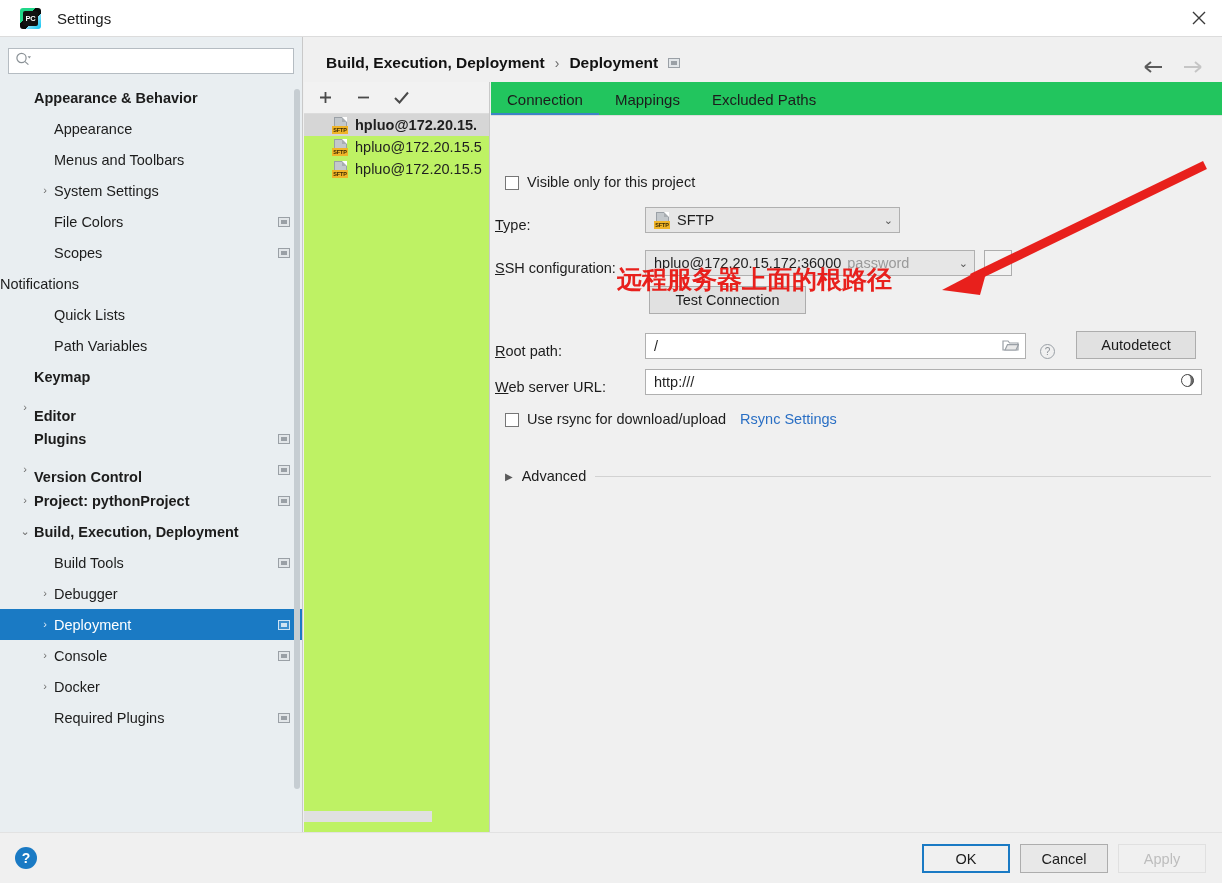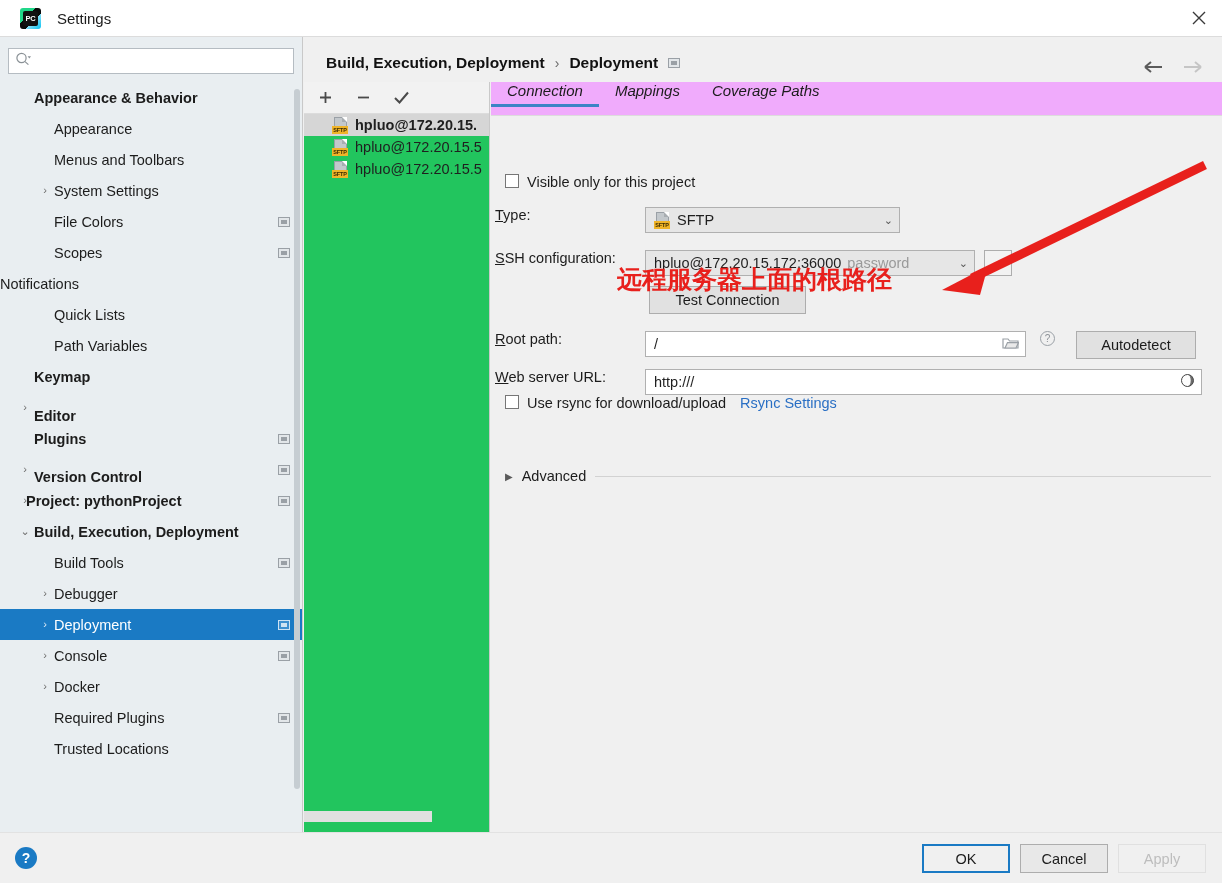--- a/index.html
+++ b/index.html
@@ -115,7 +115,7 @@
 
   
   #tabs{ position:absolute; left:187px; top:45px; width:731px; height:34px;
-    background:#f0abfc; display:flex; align-items:flex-start;font-style:italic; }
+    background:#22c55e; display:flex; align-items:flex-end; }
   .tab{ padding:0 16px 8px 16px; font-size:15px; color:#1c1c1c;
     position:relative; cursor:default; }
   .tab.active:after{ content:""; position:absolute; left:0; right:0; bottom:0;

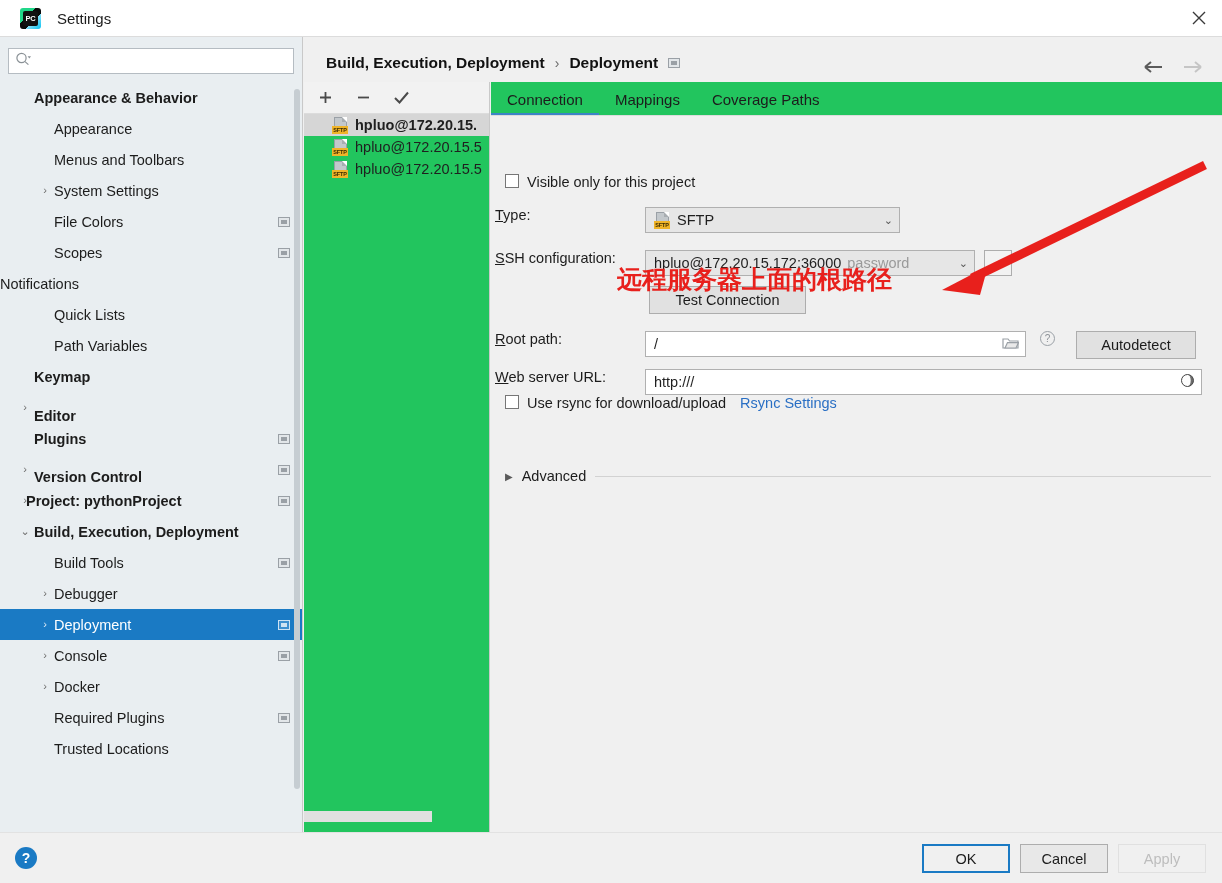--- a/index.html
+++ b/index.html
@@ -399,7 +399,7 @@
   <div id="tabs">
       <div class="tab active"><span>Connection</span></div>
       <div class="tab"><span>Mappings</span></div>
-      <div class="tab"><span>Coverage Paths</span></div>
+      <div class="tab"><span>Excluded Paths</span></div>
     </div>
   <div id="tab-underline"></div>
 

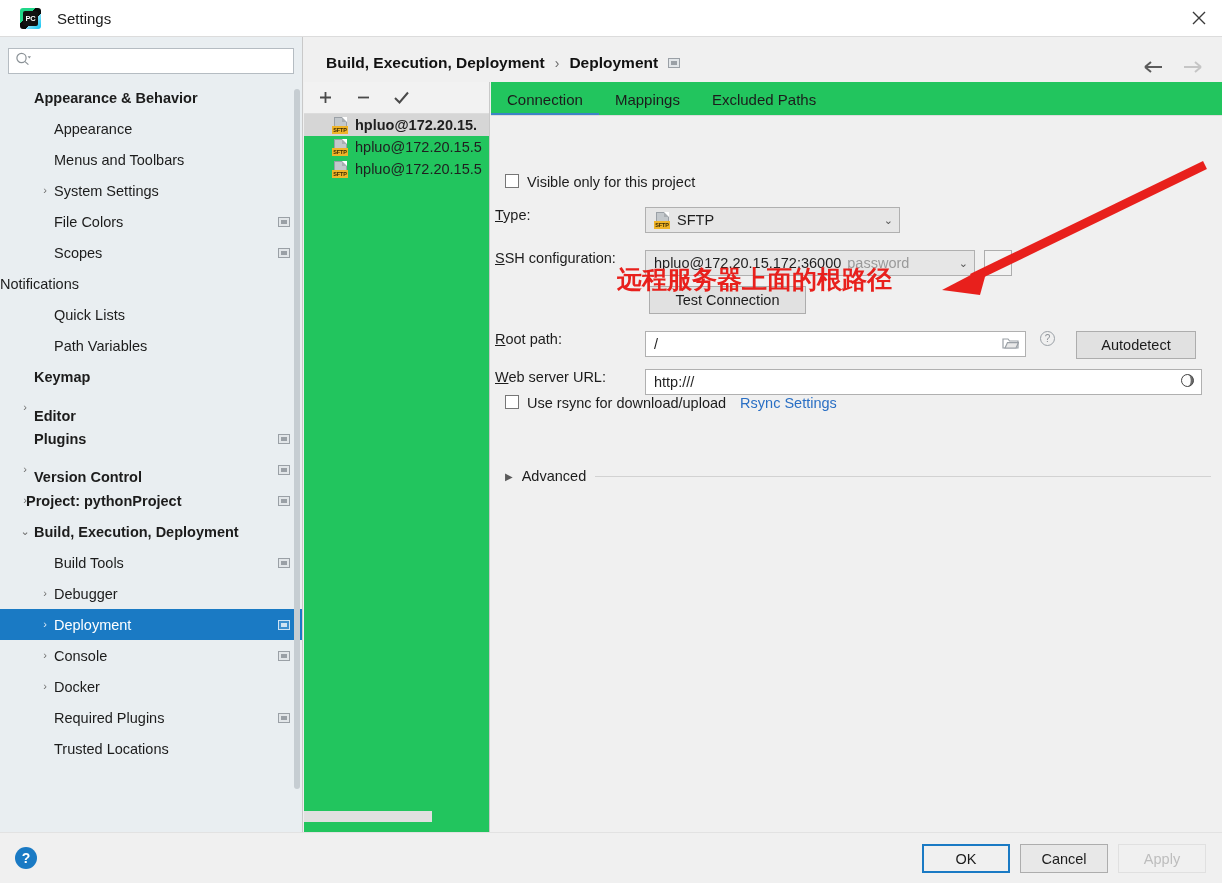--- a/index.html
+++ b/index.html
@@ -89,7 +89,7 @@
   
   #server-panel{
     position:absolute; left:0; top:45px; width:186px; height:750px;
-    background:#22c55e; border-right:1px solid #c9c9c9;
+    background:#bef264; border-right:1px solid #c9c9c9;
   }
   #server-toolbar{
     height:32px; background:#f2f2f2; border-bottom:1px solid #dcdcdc;

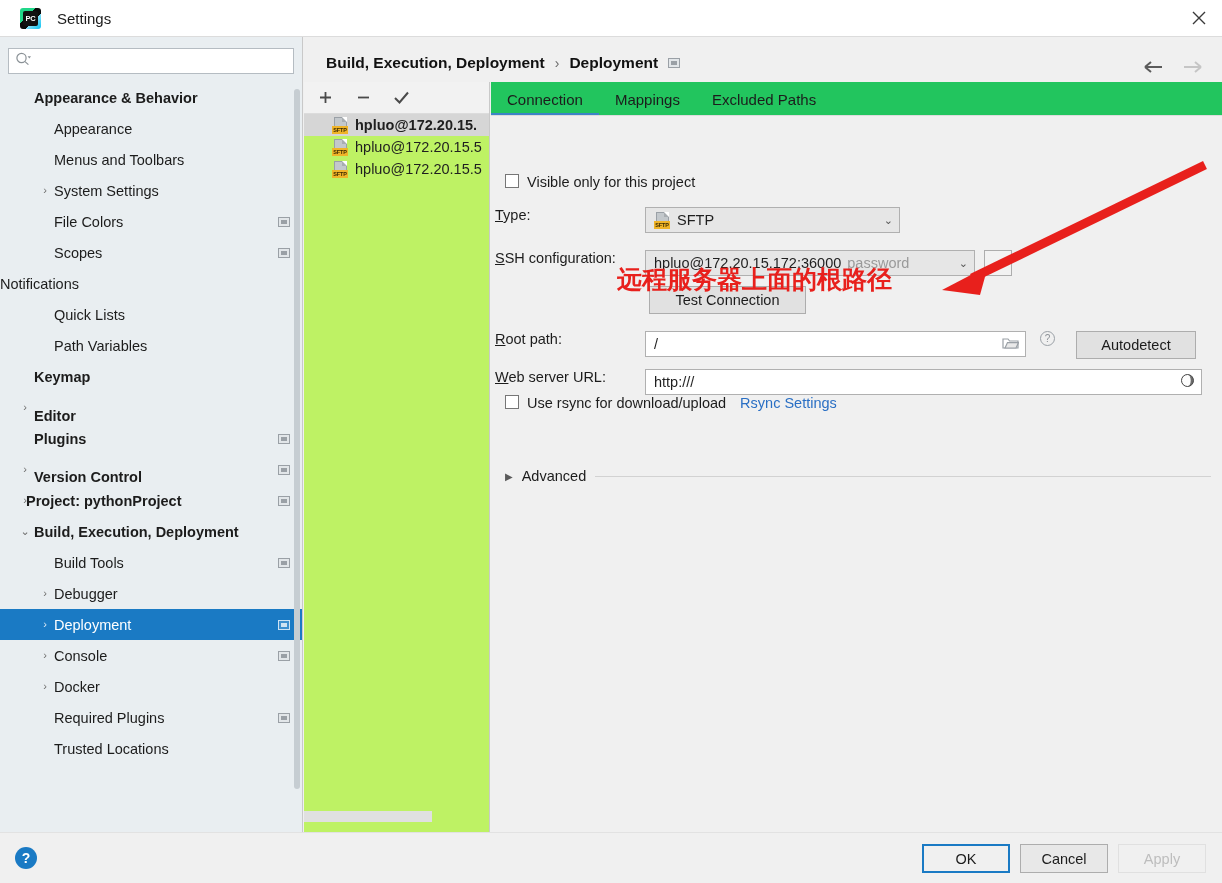--- a/index.html
+++ b/index.html
@@ -125,7 +125,7 @@
 
   
   #form{ position:absolute; left:187px; top:79px; width:731px; height:716px; }
-  .row{ position:absolute; display:flex; align-items:flex-start; }
+  .row{ position:absolute; display:flex; align-items:flex-end; }
   .lbl{ font-size:14.5px; color:#1c1c1c; }
   .lbl u{ text-decoration:underline; }
   .checkbox{ width:14px; height:14px; border:1px solid #767676; background:#fff;

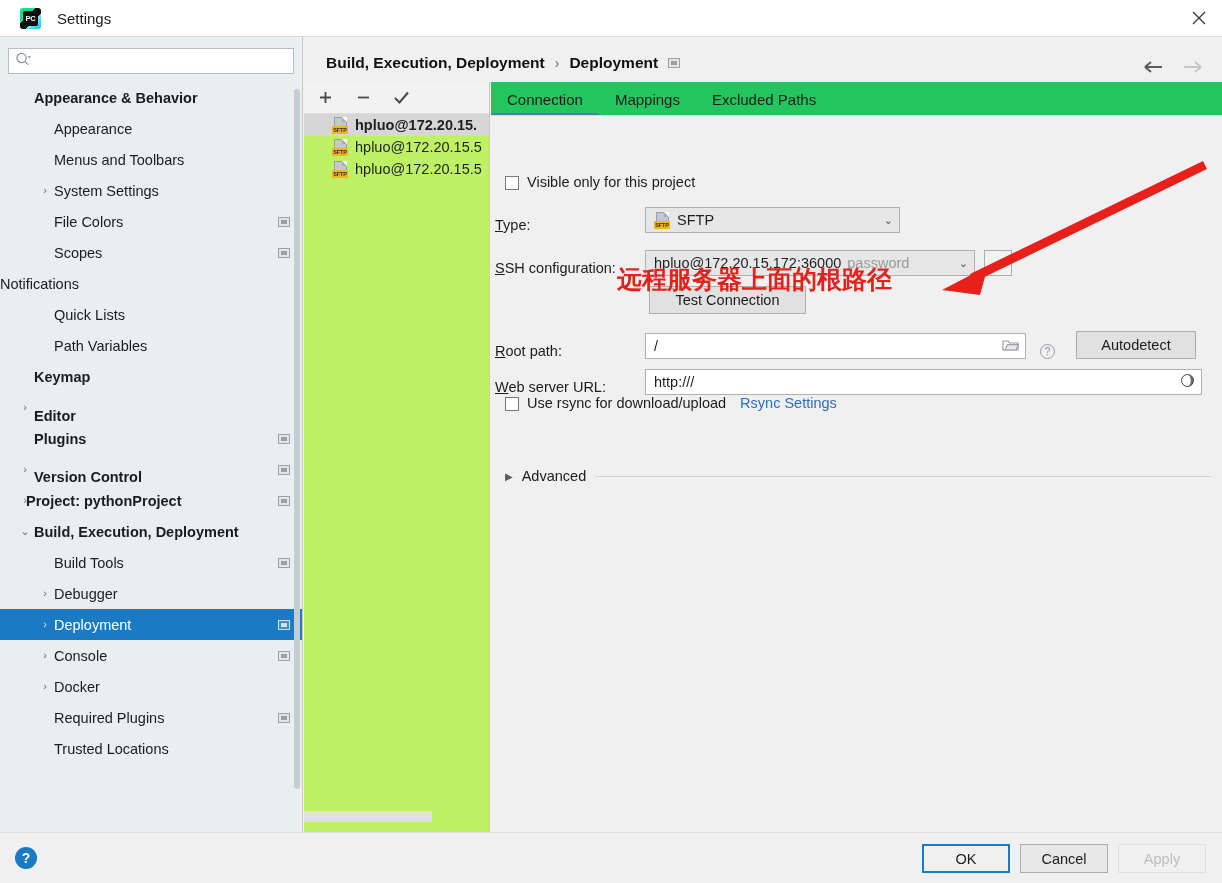--- a/index.html
+++ b/index.html
@@ -465,7 +465,7 @@
       </span>
     </div>
 
-    <div class="row" style="left:14px; top:279px;">
+    <div class="row" style="left:14px; top:295px;">
       <span class="checkbox"></span>
       <span class="lbl">Use rsync for download/upload</span>
       <span class="link" style="margin-left:14px;">Rsync Settings</span>

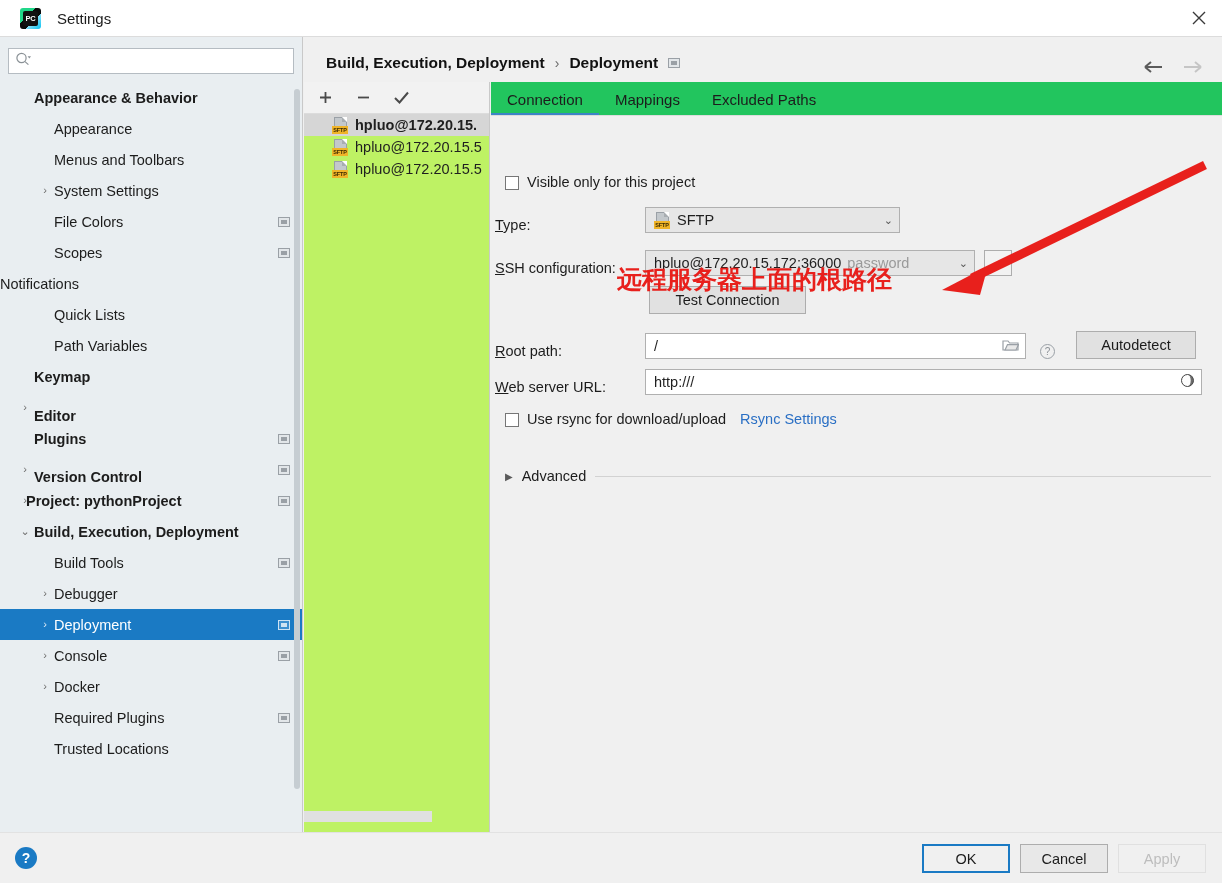--- a/index.html
+++ b/index.html
@@ -271,7 +271,7 @@
       </div>
       <div class="tree-item bold">
         <span class="arrow" style="left: 18px;">›</span>
-        <span class="label" style="margin-left: 26px;">Project: pythonProject</span>
+        <span class="label" style="margin-left: 34px;">Project: pythonProject</span>
         <span class="mark">
           <i></i>
         </span>

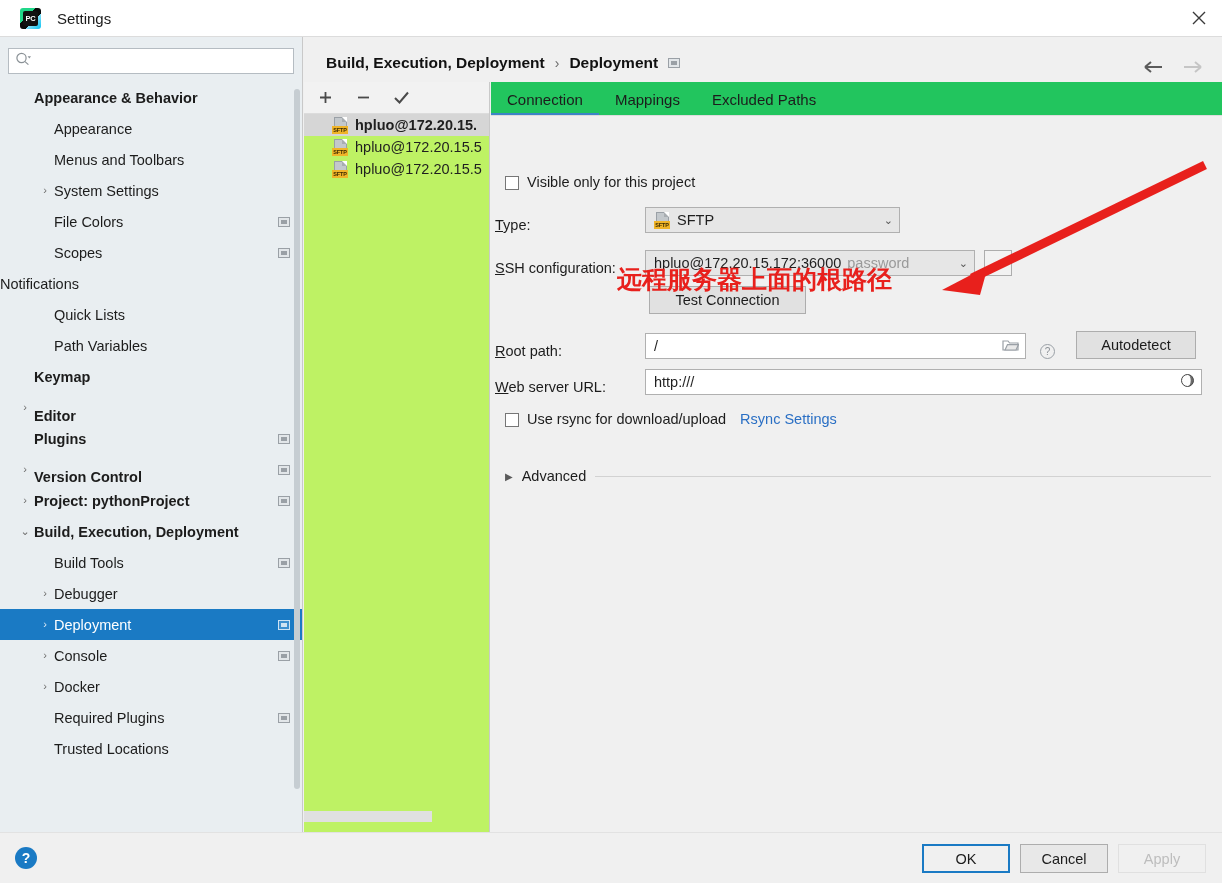--- a/index.html
+++ b/index.html
@@ -315,10 +315,6 @@
         <span class="mark">
           <i></i>
         </span>
-      </div>
-      <div class="tree-item">
-        <span class="arrow" style="left: 38px;"></span>
-        <span class="label" style="margin-left: 54px;">Trusted Locations</span>
       </div>
     </div>
   <div id="sidebar-scrollbar">

